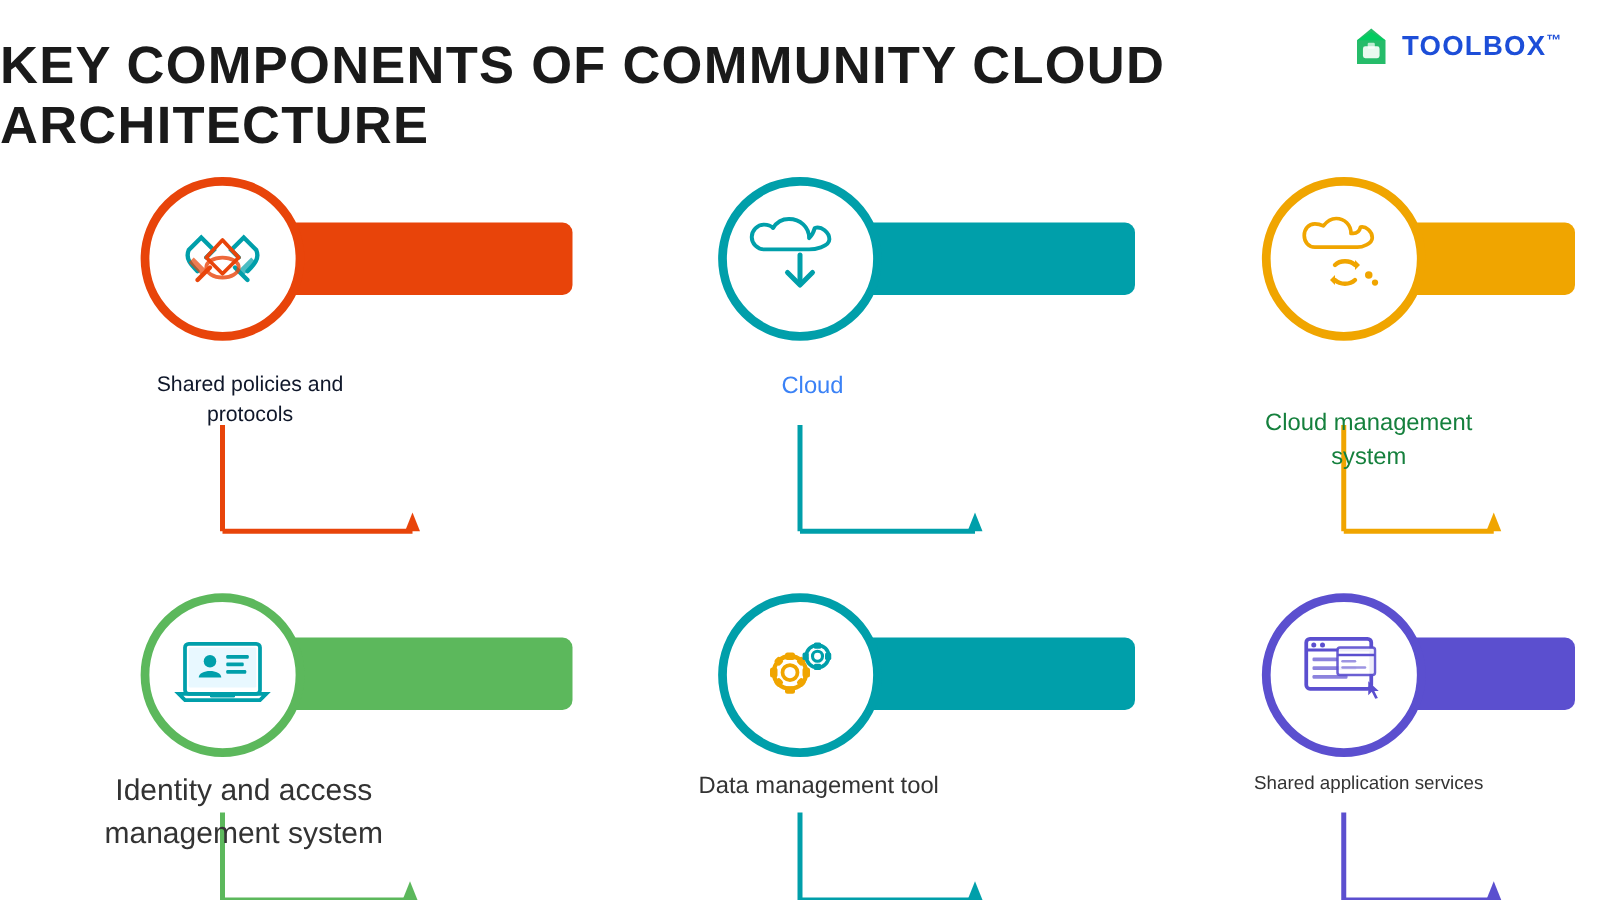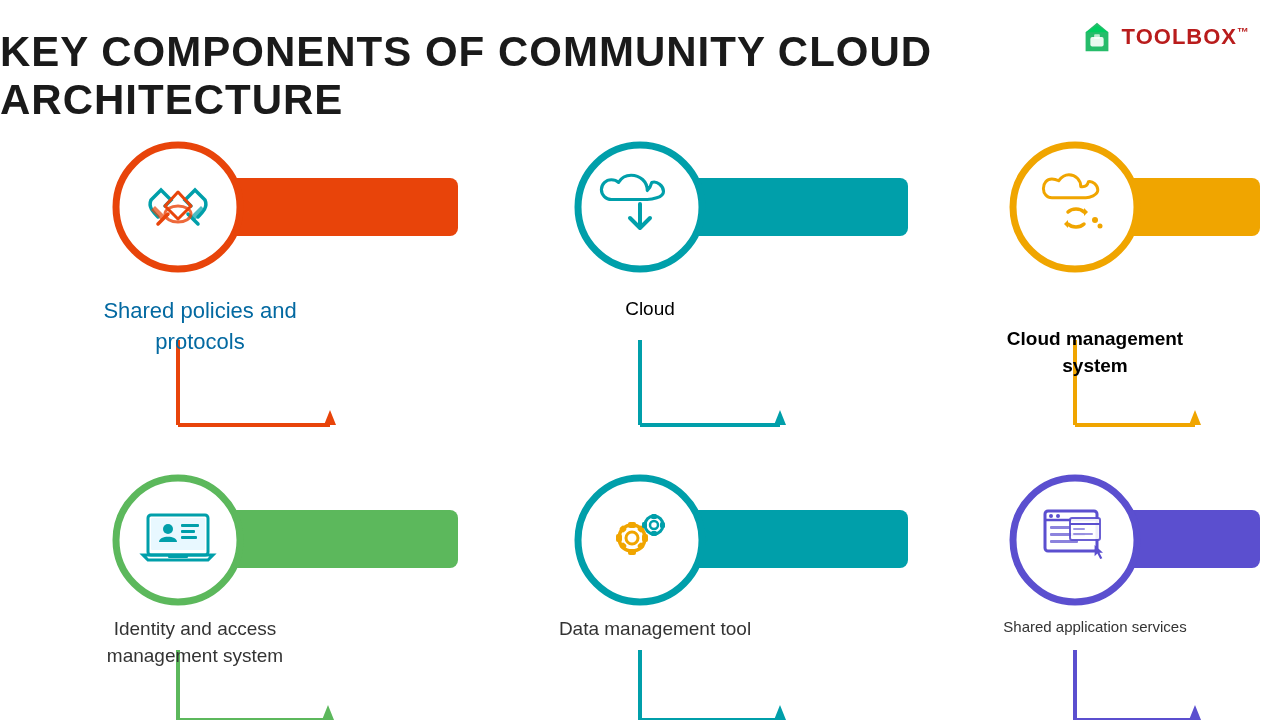--- a/index.html
+++ b/index.html
@@ -38,7 +38,7 @@
     .toolbox-text {
       font-size: 22px;
       font-weight: 900;
-      color: #b91c1c;
+      color: #1d4ed8;
       letter-spacing: 1px;
     }
 

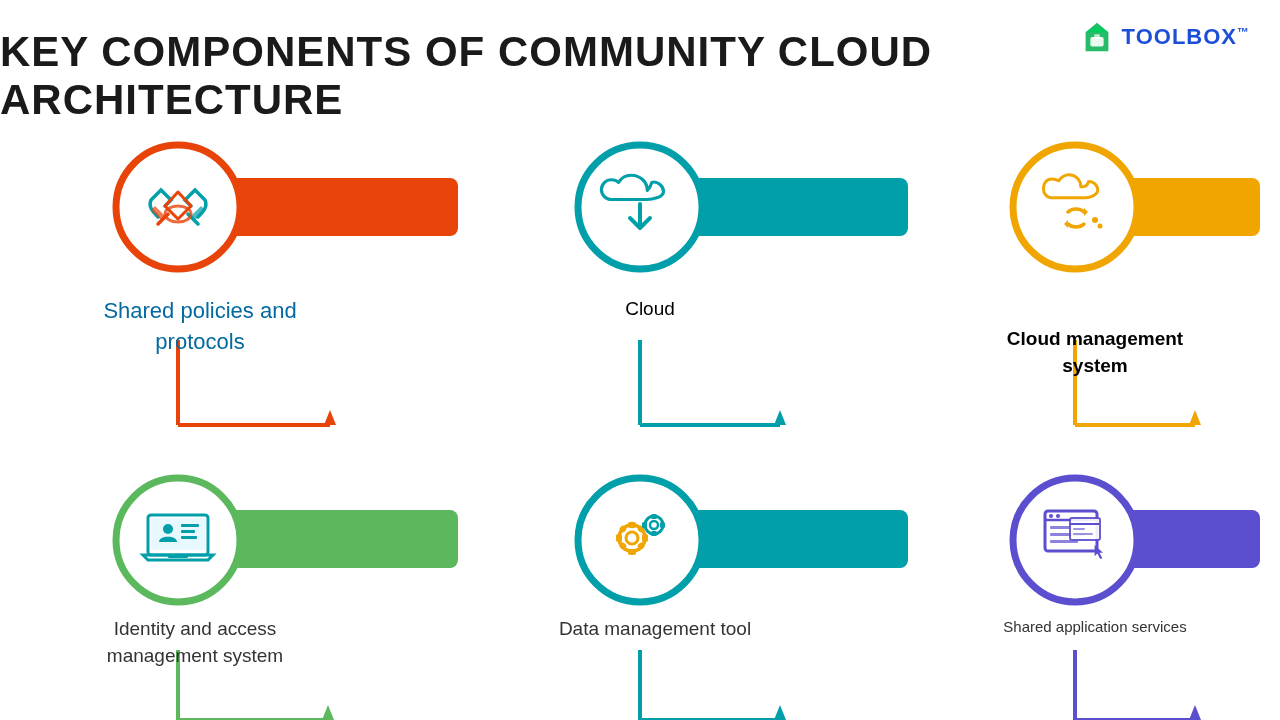--- a/index.html
+++ b/index.html
@@ -214,7 +214,7 @@
 </svg>
 
 <div style="position:absolute; top:290px; left:90px; width:220px; text-align:center;">
-  <span class="comp-label" style="font-size:22px; font-weight:500; color:#0369a1; line-height:1.4; display:block;">Shared policies
+  <span class="comp-label" style="font-size:17px; font-weight:500; color:#0f172a; line-height:1.4; display:block;">Shared policies
 and protocols</span>
 </div>
 

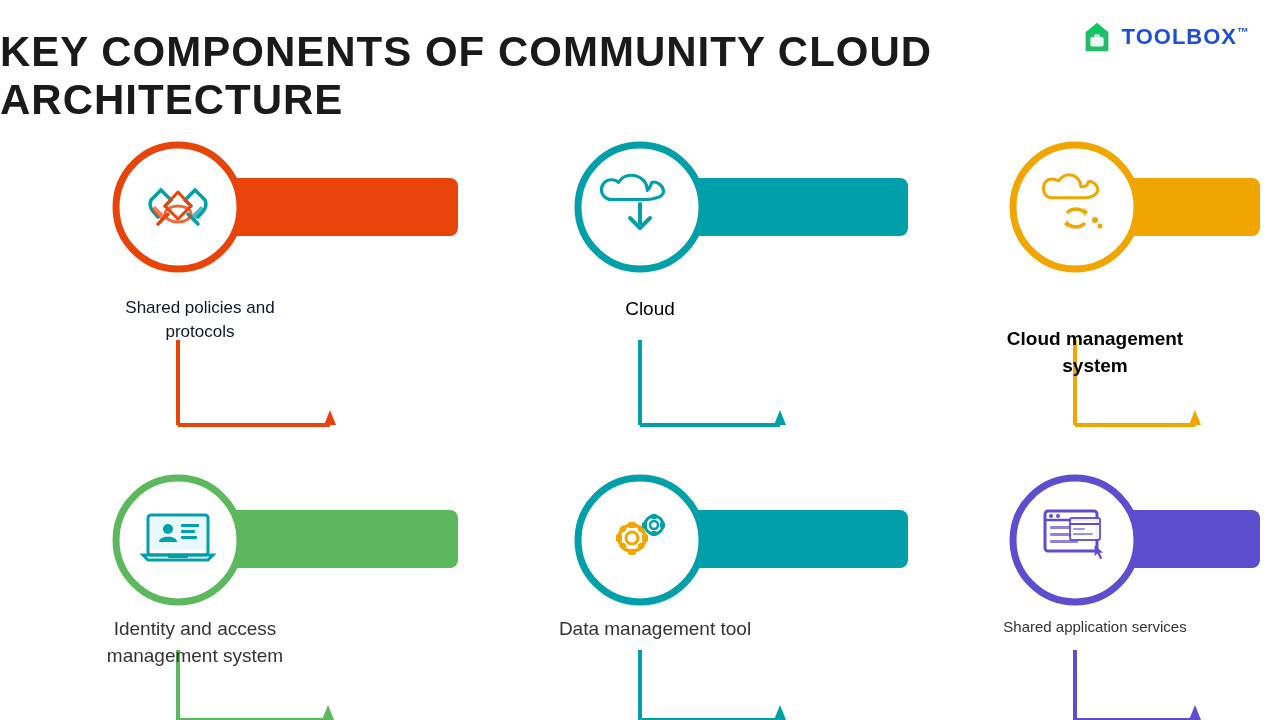--- a/index.html
+++ b/index.html
@@ -219,7 +219,7 @@
 </div>
 
 <div style="position:absolute; top:290px; left:560px; width:180px; text-align:center;">
-  <span class="comp-label" style="font-size:19px; font-weight:500; color:#000000; line-height:1.4; display:block;">Cloud</span>
+  <span class="comp-label" style="font-size:19px; font-weight:500; color:#3b82f6; line-height:1.4; display:block;">Cloud</span>
 </div>
 
 <div style="position:absolute; top:290px; left:990px; width:210px; text-align:center;">

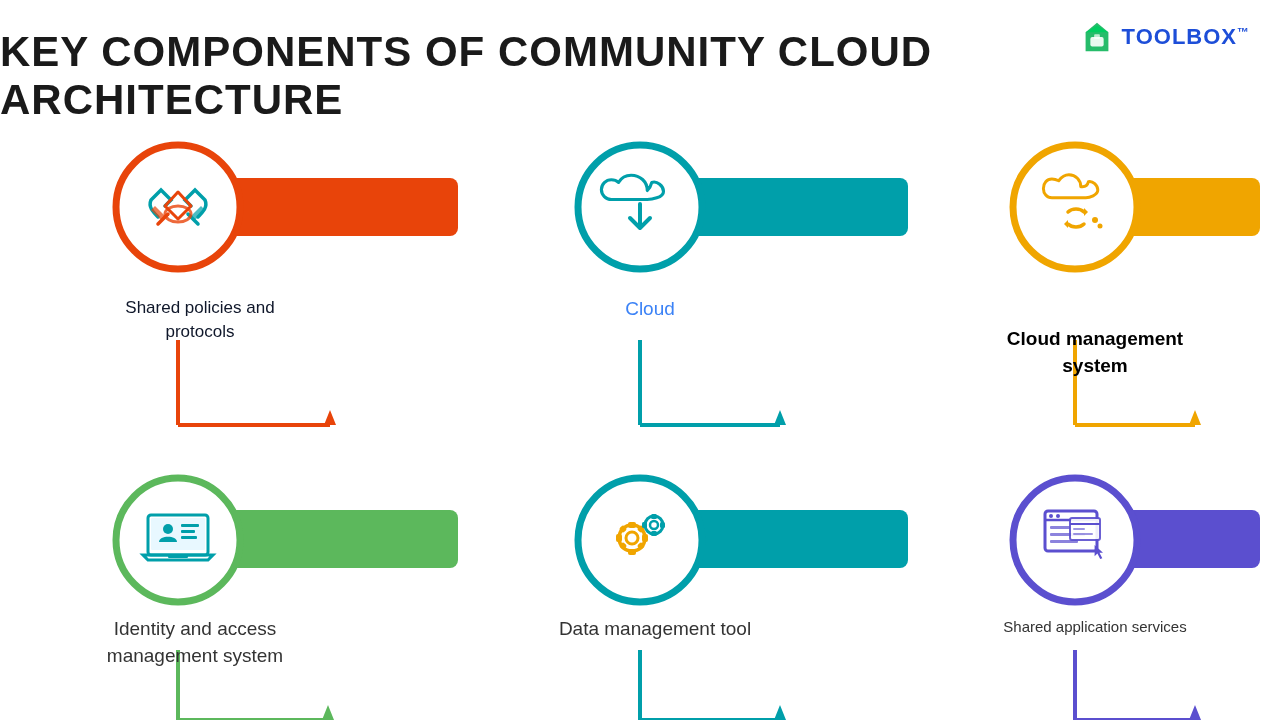--- a/index.html
+++ b/index.html
@@ -223,7 +223,7 @@
 </div>
 
 <div style="position:absolute; top:290px; left:990px; width:210px; text-align:center;">
-  <span class="comp-label" style="font-size:19px; font-weight:700; color:#000000; line-height:1.4; display:block;margin-top:36px;">Cloud management
+  <span class="comp-label" style="font-size:19px; font-weight:400; color:#15803d; line-height:1.4; display:block;margin-top:36px;">Cloud management
 system</span>
 </div>
 

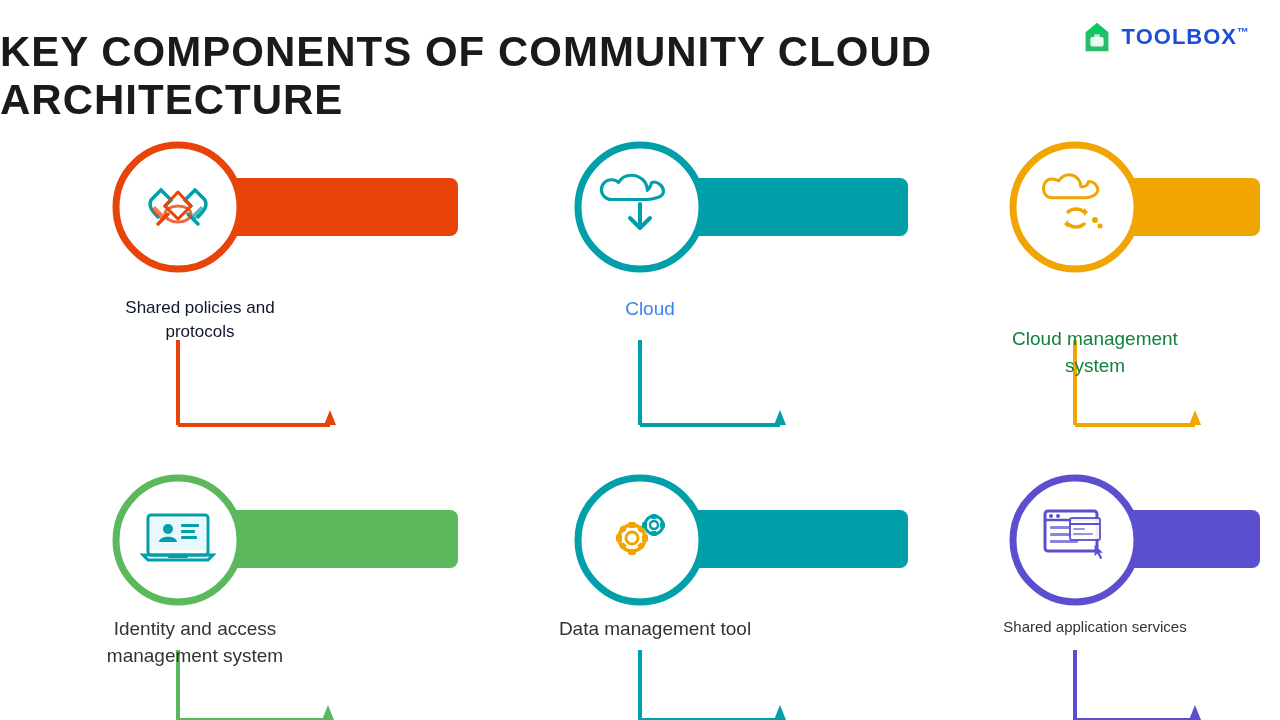--- a/index.html
+++ b/index.html
@@ -228,7 +228,7 @@
 </div>
 
 <div style="position:absolute; top:610px; left:80px; width:230px; text-align:center;">
-  <span class="comp-label" style="font-size:19px; font-weight:500; color:#333; line-height:1.4; display:block;">Identity and access
+  <span class="comp-label" style="font-size:24px; font-weight:500; color:#333; line-height:1.4; display:block;">Identity and access
 management system</span>
 </div>
 

